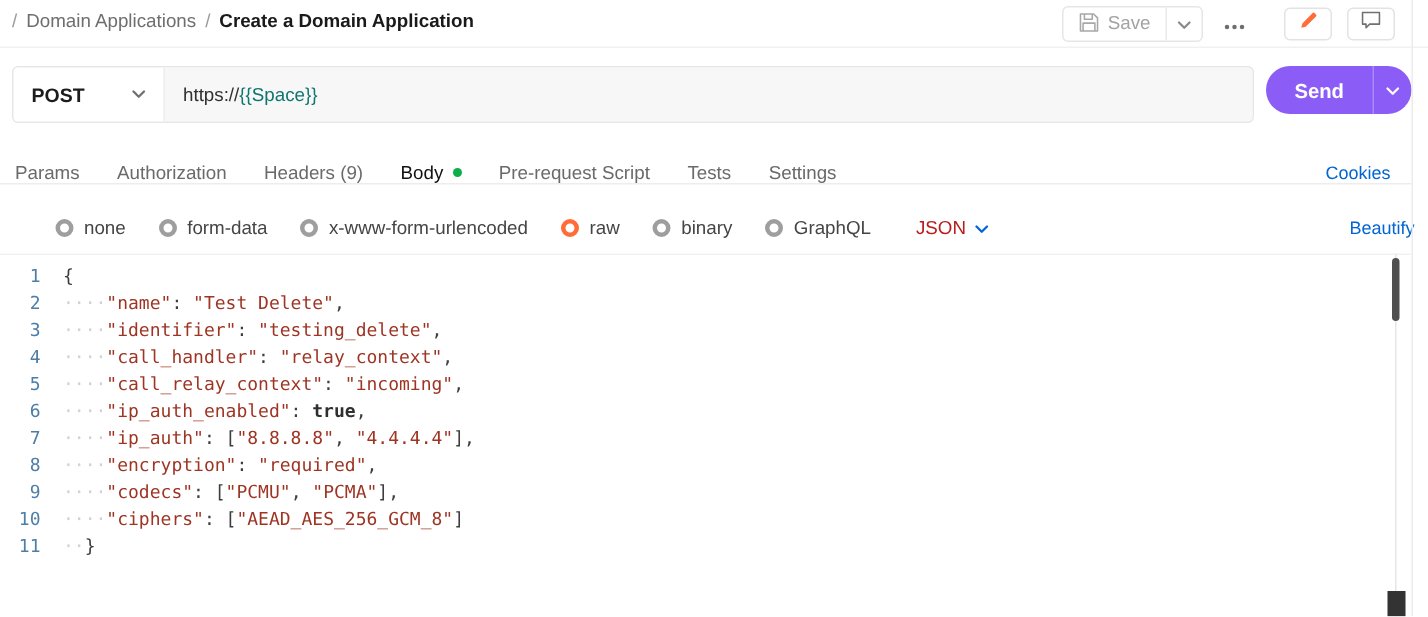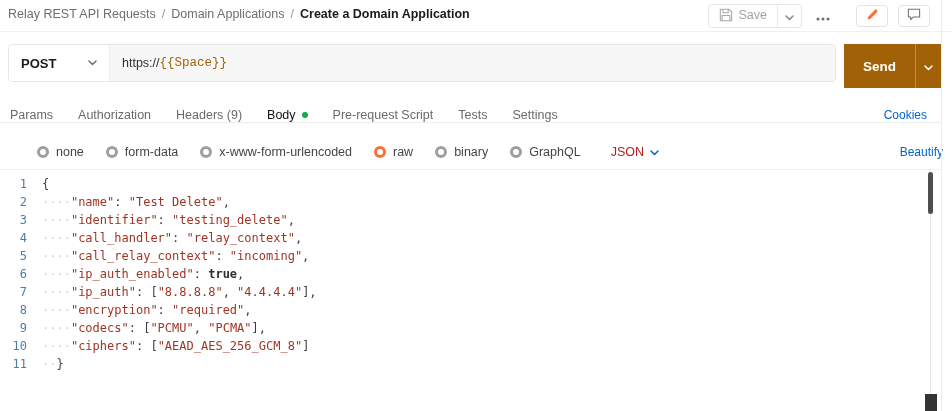--- a/index.html
+++ b/index.html
@@ -73,7 +73,6 @@
 
   <div class="topbar">
     <div class="breadcrumb">
-        <span class="bc-item">Relay REST API Requests</span>
         <span class="bc-sep">/</span>
         <span class="bc-item">Domain Applications</span>
         <span class="bc-sep">/</span>

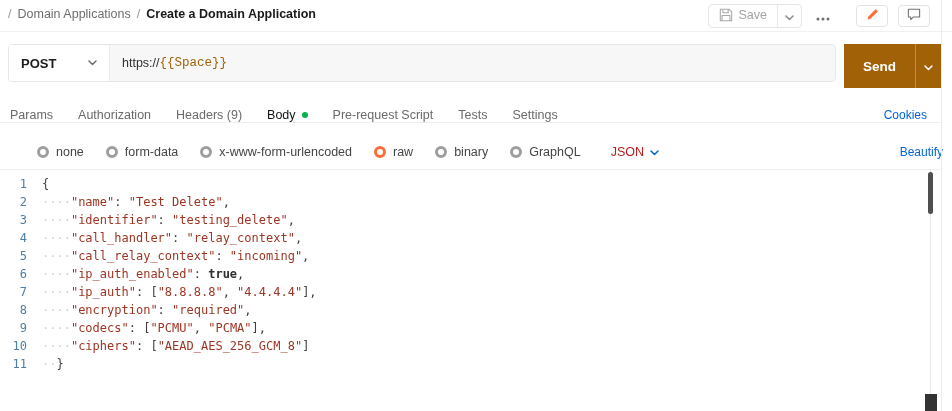--- a/index.html
+++ b/index.html
@@ -27,7 +27,7 @@
   .method { width:100px; display:flex; align-items:center; justify-content:space-between; padding:0 12px; background:#fff; font-size:13px; font-weight:700; color:#1c1c1c; cursor:pointer; }
   .method .caret { color:#6f6f6f; display:flex; }
   .url { flex:1; background:#f7f7f7; border-left:1px solid #ededed; display:flex; align-items:center; padding:0 12px; font-size:12.5px; color:#303030; white-space:nowrap; overflow:hidden; cursor:text; }
-  .url .var { color:#a16207;font-family:Liberation Mono, monospace; }
+  .url .var { color:#0f766e; }
   .send { position:absolute; top:44px; right:11px; height:44px; width:97px; background:#a16207; border-radius:0; display:flex; color:#fff; overflow:hidden; }
   .send-main { flex:1; display:flex; align-items:center; justify-content:center; font-size:13.5px; font-weight:600; cursor:pointer; }
   .send-caret { width:26px; border-left:1px solid rgba(255,255,255,.28); display:flex; align-items:center; justify-content:center; cursor:pointer; }

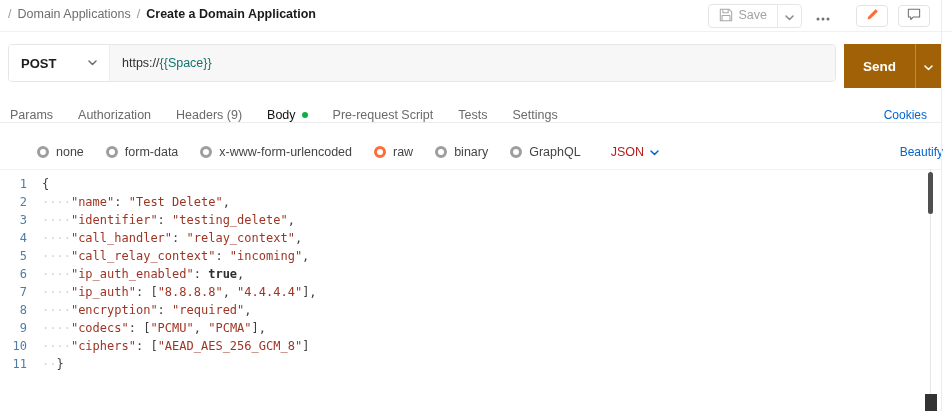--- a/index.html
+++ b/index.html
@@ -28,7 +28,7 @@
   .method .caret { color:#6f6f6f; display:flex; }
   .url { flex:1; background:#f7f7f7; border-left:1px solid #ededed; display:flex; align-items:center; padding:0 12px; font-size:12.5px; color:#303030; white-space:nowrap; overflow:hidden; cursor:text; }
   .url .var { color:#0f766e; }
-  .send { position:absolute; top:44px; right:11px; height:44px; width:97px; background:#a16207; border-radius:0; display:flex; color:#fff; overflow:hidden; }
+  .send { position:absolute; top:44px; right:11px; height:32px; width:97px; background:#8b5cf6; border-radius:16px; display:flex; color:#fff; overflow:hidden; }
   .send-main { flex:1; display:flex; align-items:center; justify-content:center; font-size:13.5px; font-weight:600; cursor:pointer; }
   .send-caret { width:26px; border-left:1px solid rgba(255,255,255,.28); display:flex; align-items:center; justify-content:center; cursor:pointer; }
 

